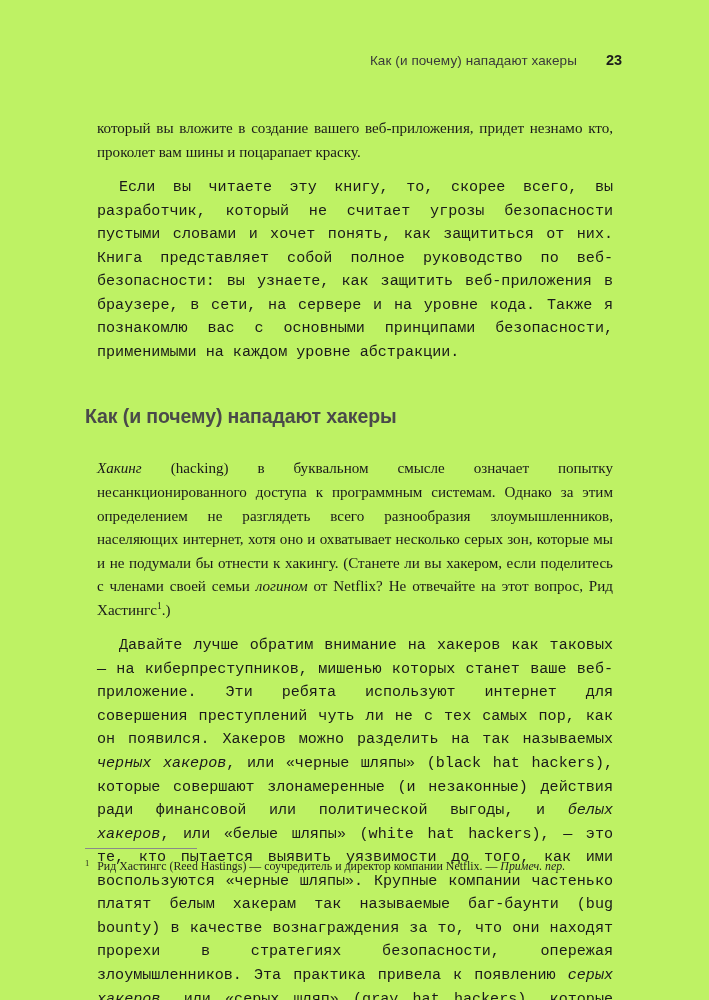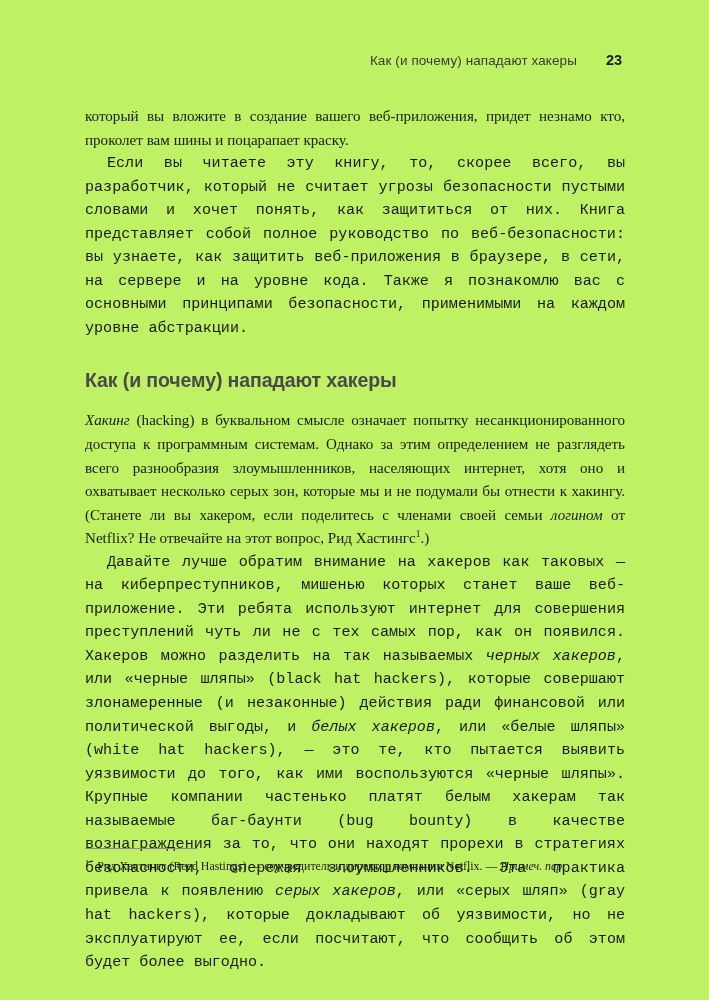--- a/index.html
+++ b/index.html
@@ -62,7 +62,7 @@
   }
 
   p.body {
-    margin: 0;
+    margin: 12px;
     font-size: 15.1px;
     line-height: 23.55px;
     text-align: justify;

